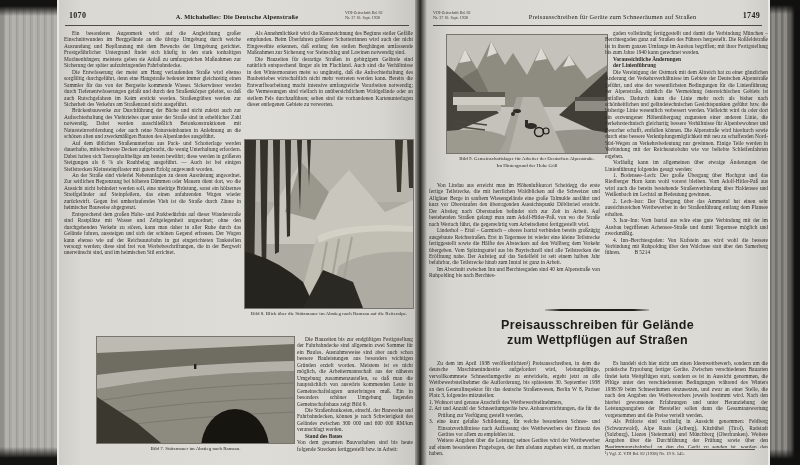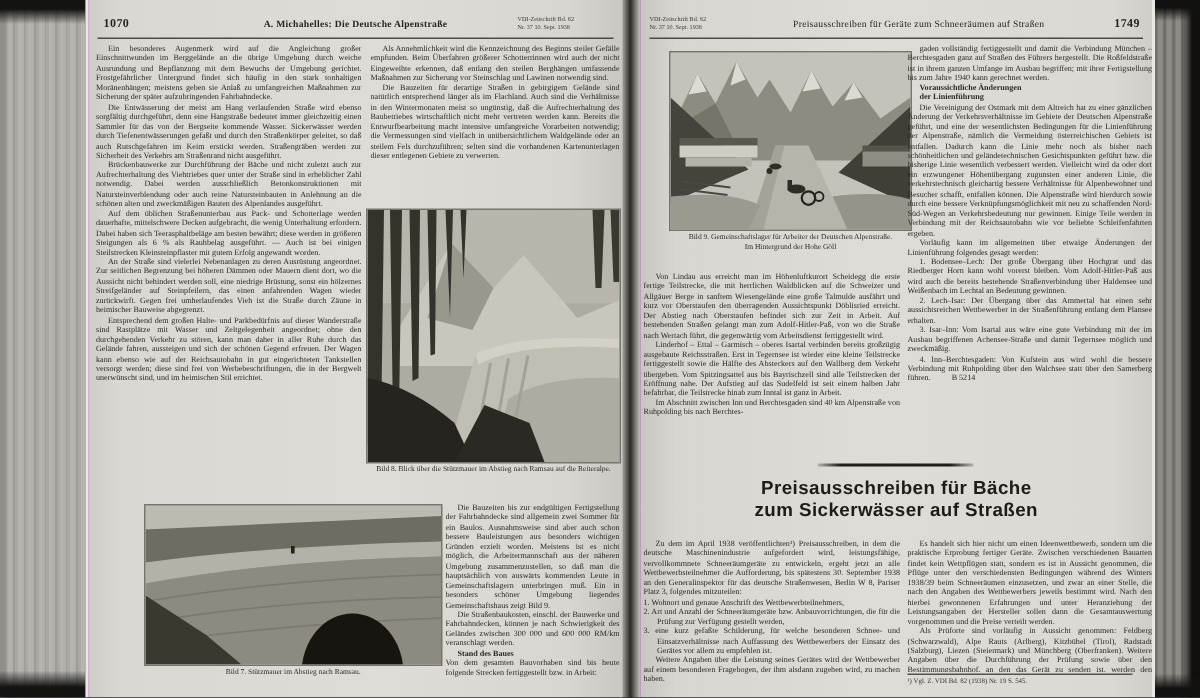--- a/index.html
+++ b/index.html
@@ -4,7 +4,7 @@
 <style>
   html,body{margin:0;padding:0;background:#0c0c0b;}
   body{width:800px;height:465px;overflow:hidden;font-family:"Liberation Serif",serif;}
-  .book{position:relative;width:800px;height:465px;background:#a21caf;}
+  .book{position:relative;width:800px;height:465px;background:#c4b5fd;}
 
   
   .edge{position:absolute;top:0;height:465px;}

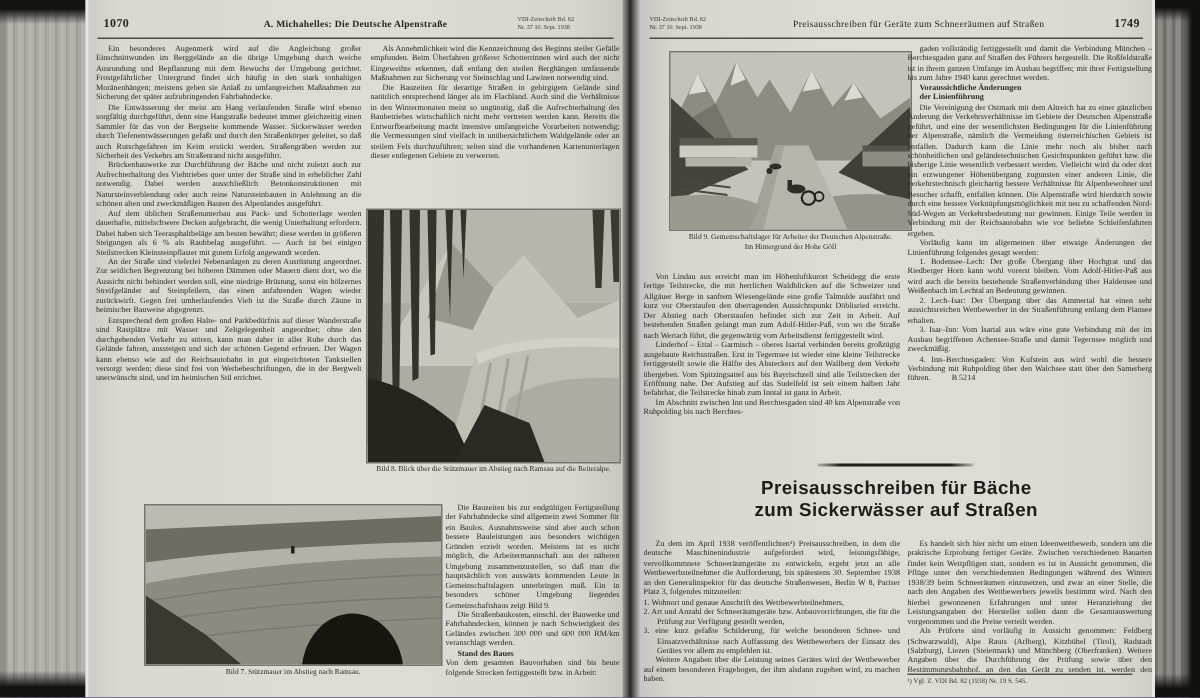--- a/index.html
+++ b/index.html
@@ -207,7 +207,7 @@
 
     <div class="deco-rule" style="left:118px;top:309px;width:104px"></div>
     <div class="bigtitle" style="top:318px">
-      <div>Preisausschreiben für Bäche</div>
+      <div>Preisausschreiben für Gelände</div>
       <div>zum Sickerwässer auf Straßen</div>
     </div>
 

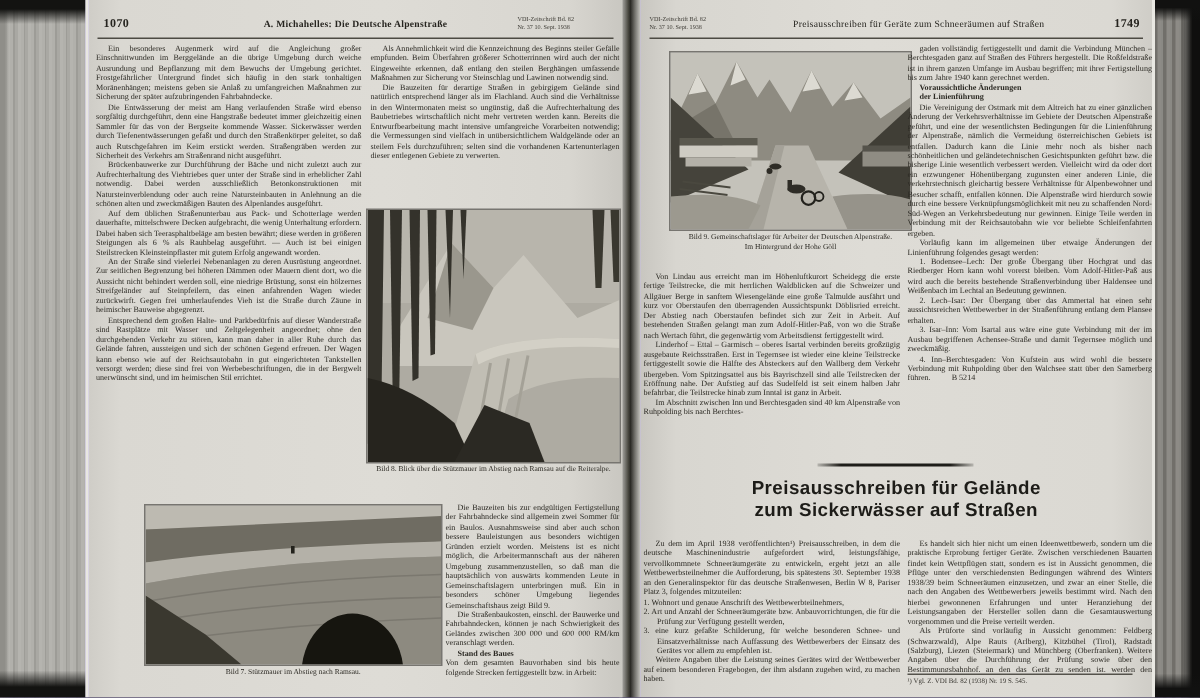--- a/index.html
+++ b/index.html
@@ -208,7 +208,7 @@
     <div class="deco-rule" style="left:118px;top:309px;width:104px"></div>
     <div class="bigtitle" style="top:318px">
       <div>Preisausschreiben für Gelände</div>
-      <div>zum Sickerwässer auf Straßen</div>
+      <div>zum Wettpflügen auf Straßen</div>
     </div>
 
     <div class="txt" style="left:2px;top:360px;width:171px;height:100px">

